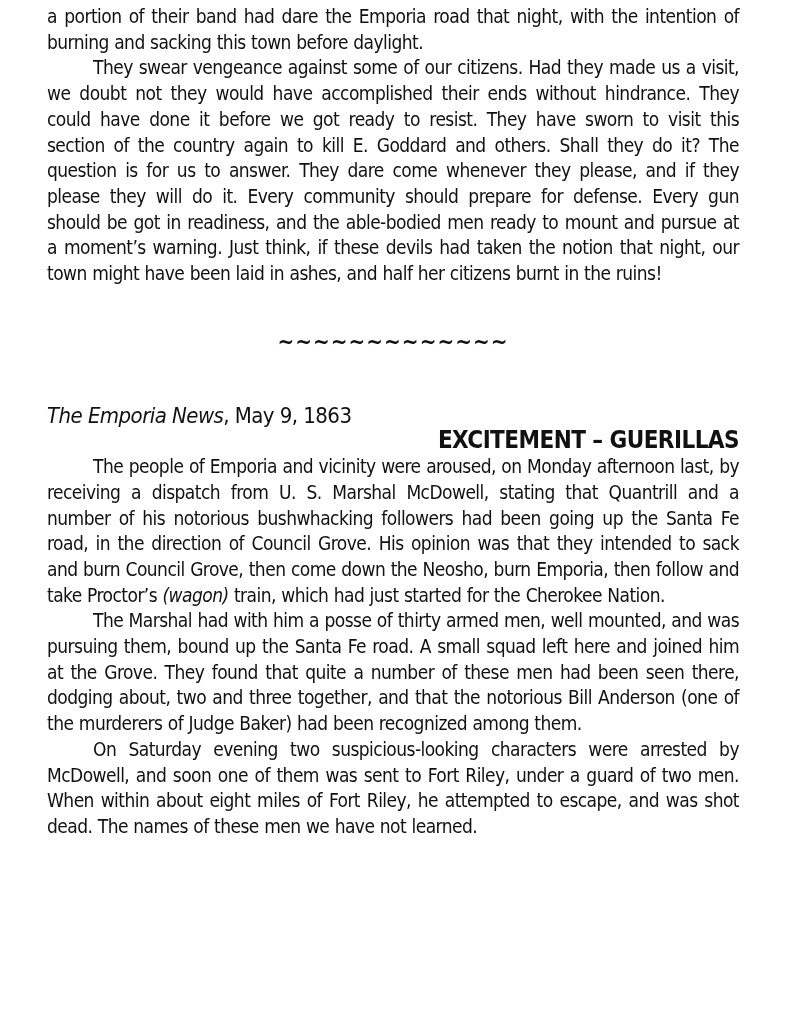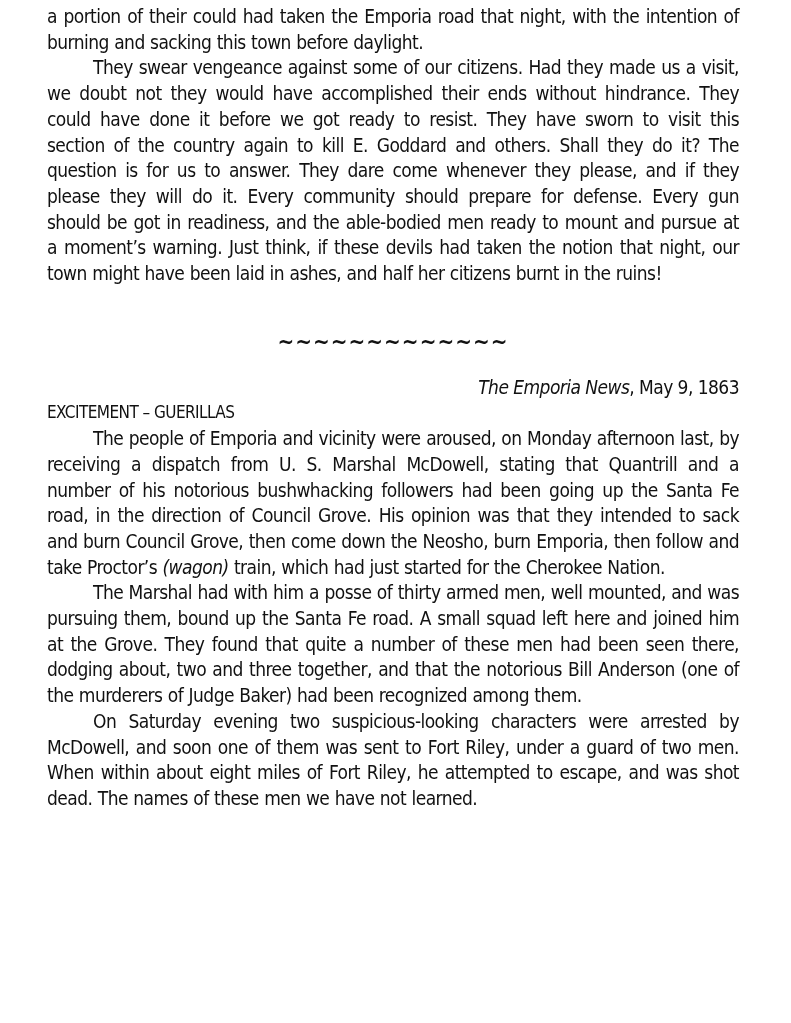--- a/index.html
+++ b/index.html
@@ -68,7 +68,7 @@
 
 <div class="page">
 
-  <p class="para">a portion of their could had taken the Emporia road that night, with the intention of burning and sacking this town before daylight.</p>
+  <p class="para">a portion of their band had dare the Emporia road that night, with the intention of burning and sacking this town before daylight.</p>
 
   <p class="para indent">They swear vengeance against some of our citizens. Had they made us a visit, we doubt not they would have accomplished their ends without hindrance. They could have done it before we got ready to resist. They have sworn to visit this section of the country again to kill E. Goddard and others. Shall they do it? The question is for us to answer. They dare come whenever they please, and if they please they will do it. Every community should prepare for defense. Every gun should be got in readiness, and the able-bodied men ready to mount and pursue at a moment’s warning. Just think, if these devils had taken the notion that night, our town might have been laid in ashes, and half her citizens burnt in the ruins!</p>
 

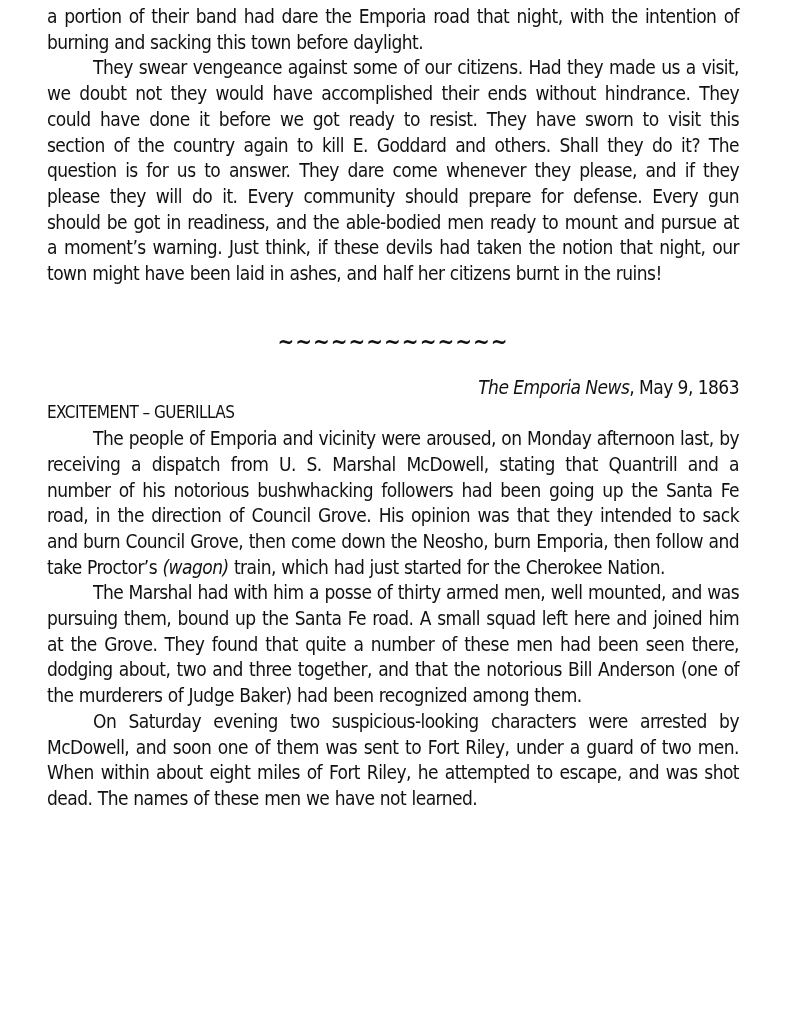--- a/index.html
+++ b/index.html
@@ -49,11 +49,11 @@
       transform: scaleY(1.1);
     }
     .source-line {
-      text-align: right;
-      font-size: 19px;
+      text-align: left;
+      font-size: 22px;
       line-height: 25.7px;
       letter-spacing: -0.55px;
-      margin-top: 19px;
+      margin-top: 47px;
     }
     .headline {
       text-align: left;

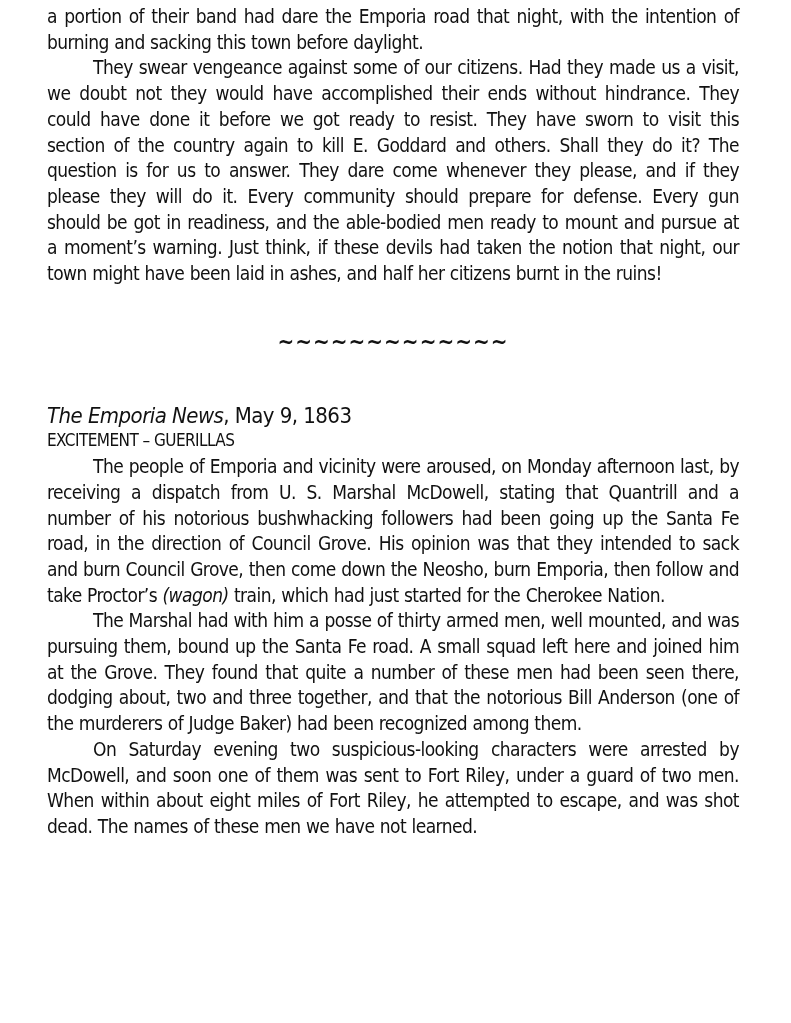--- a/index.html
+++ b/index.html
@@ -56,10 +56,11 @@
       margin-top: 47px;
     }
     .headline {
-      text-align: left;
-      font-size: 17px;
+      text-align: right;
+      font-size: 24px;
       line-height: 25.7px;
       letter-spacing: -0.55px;
+      font-weight: bold;
     }
     em { font-style: italic; }
   </style>

